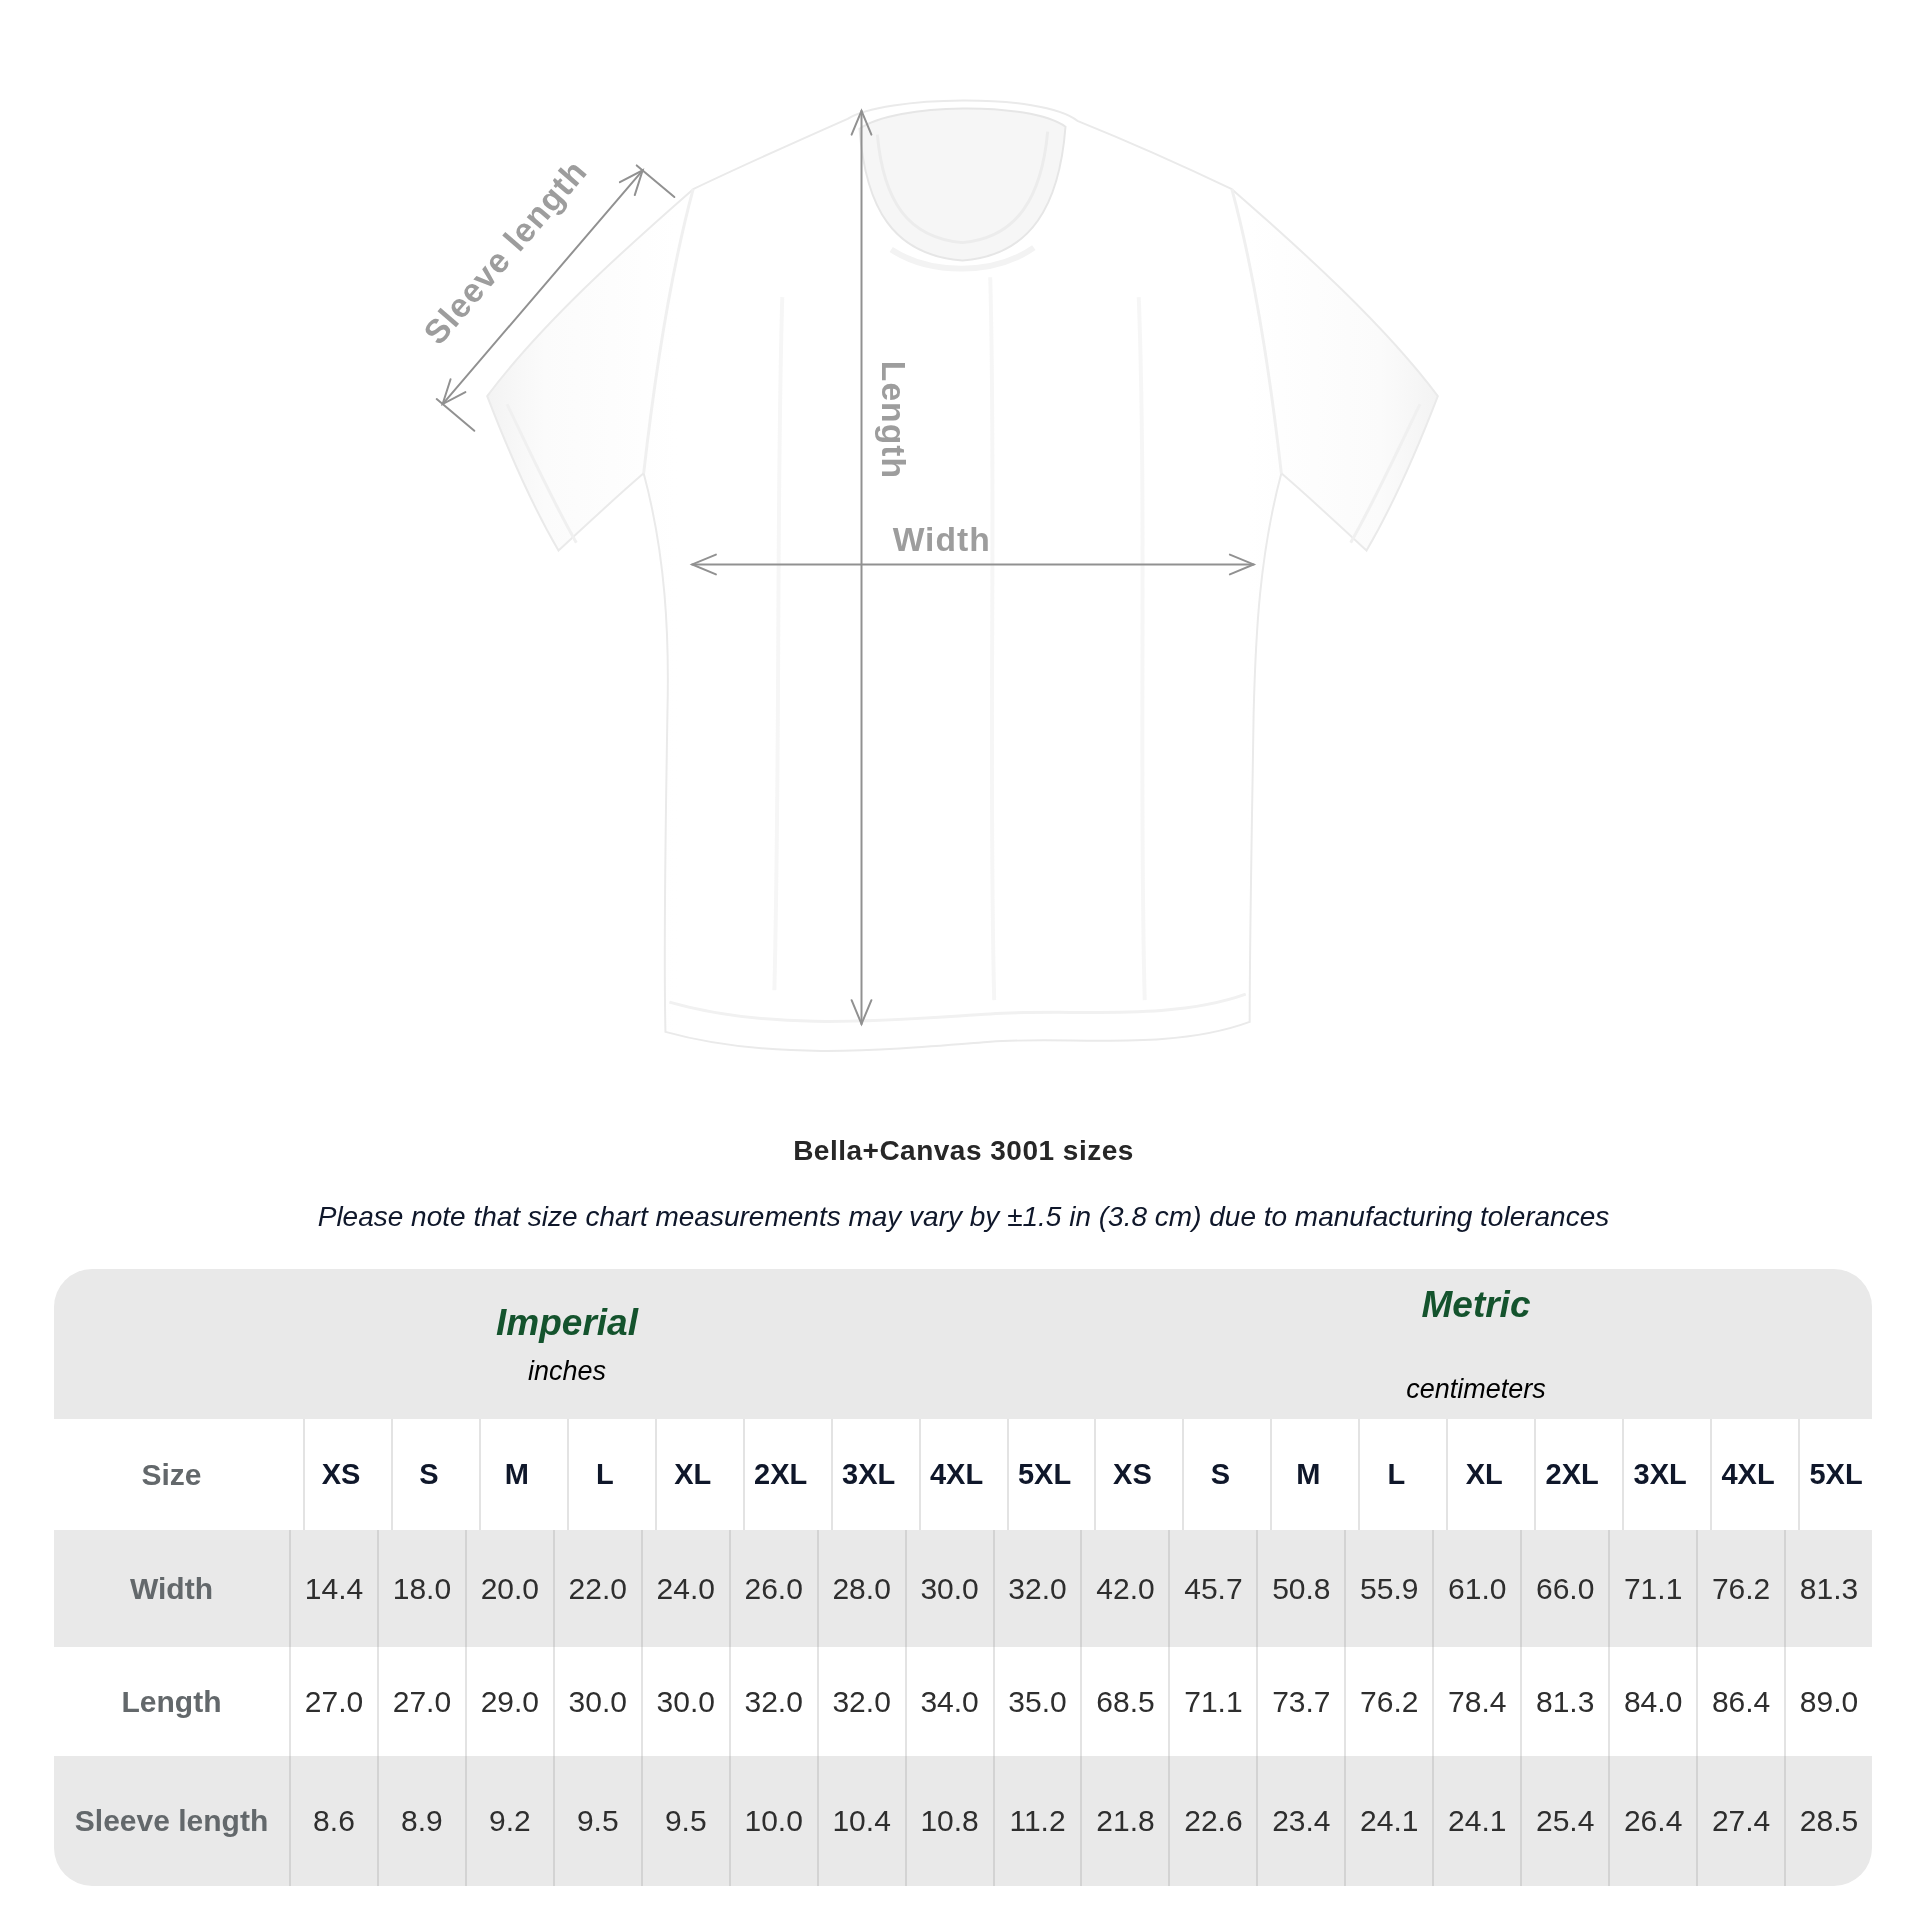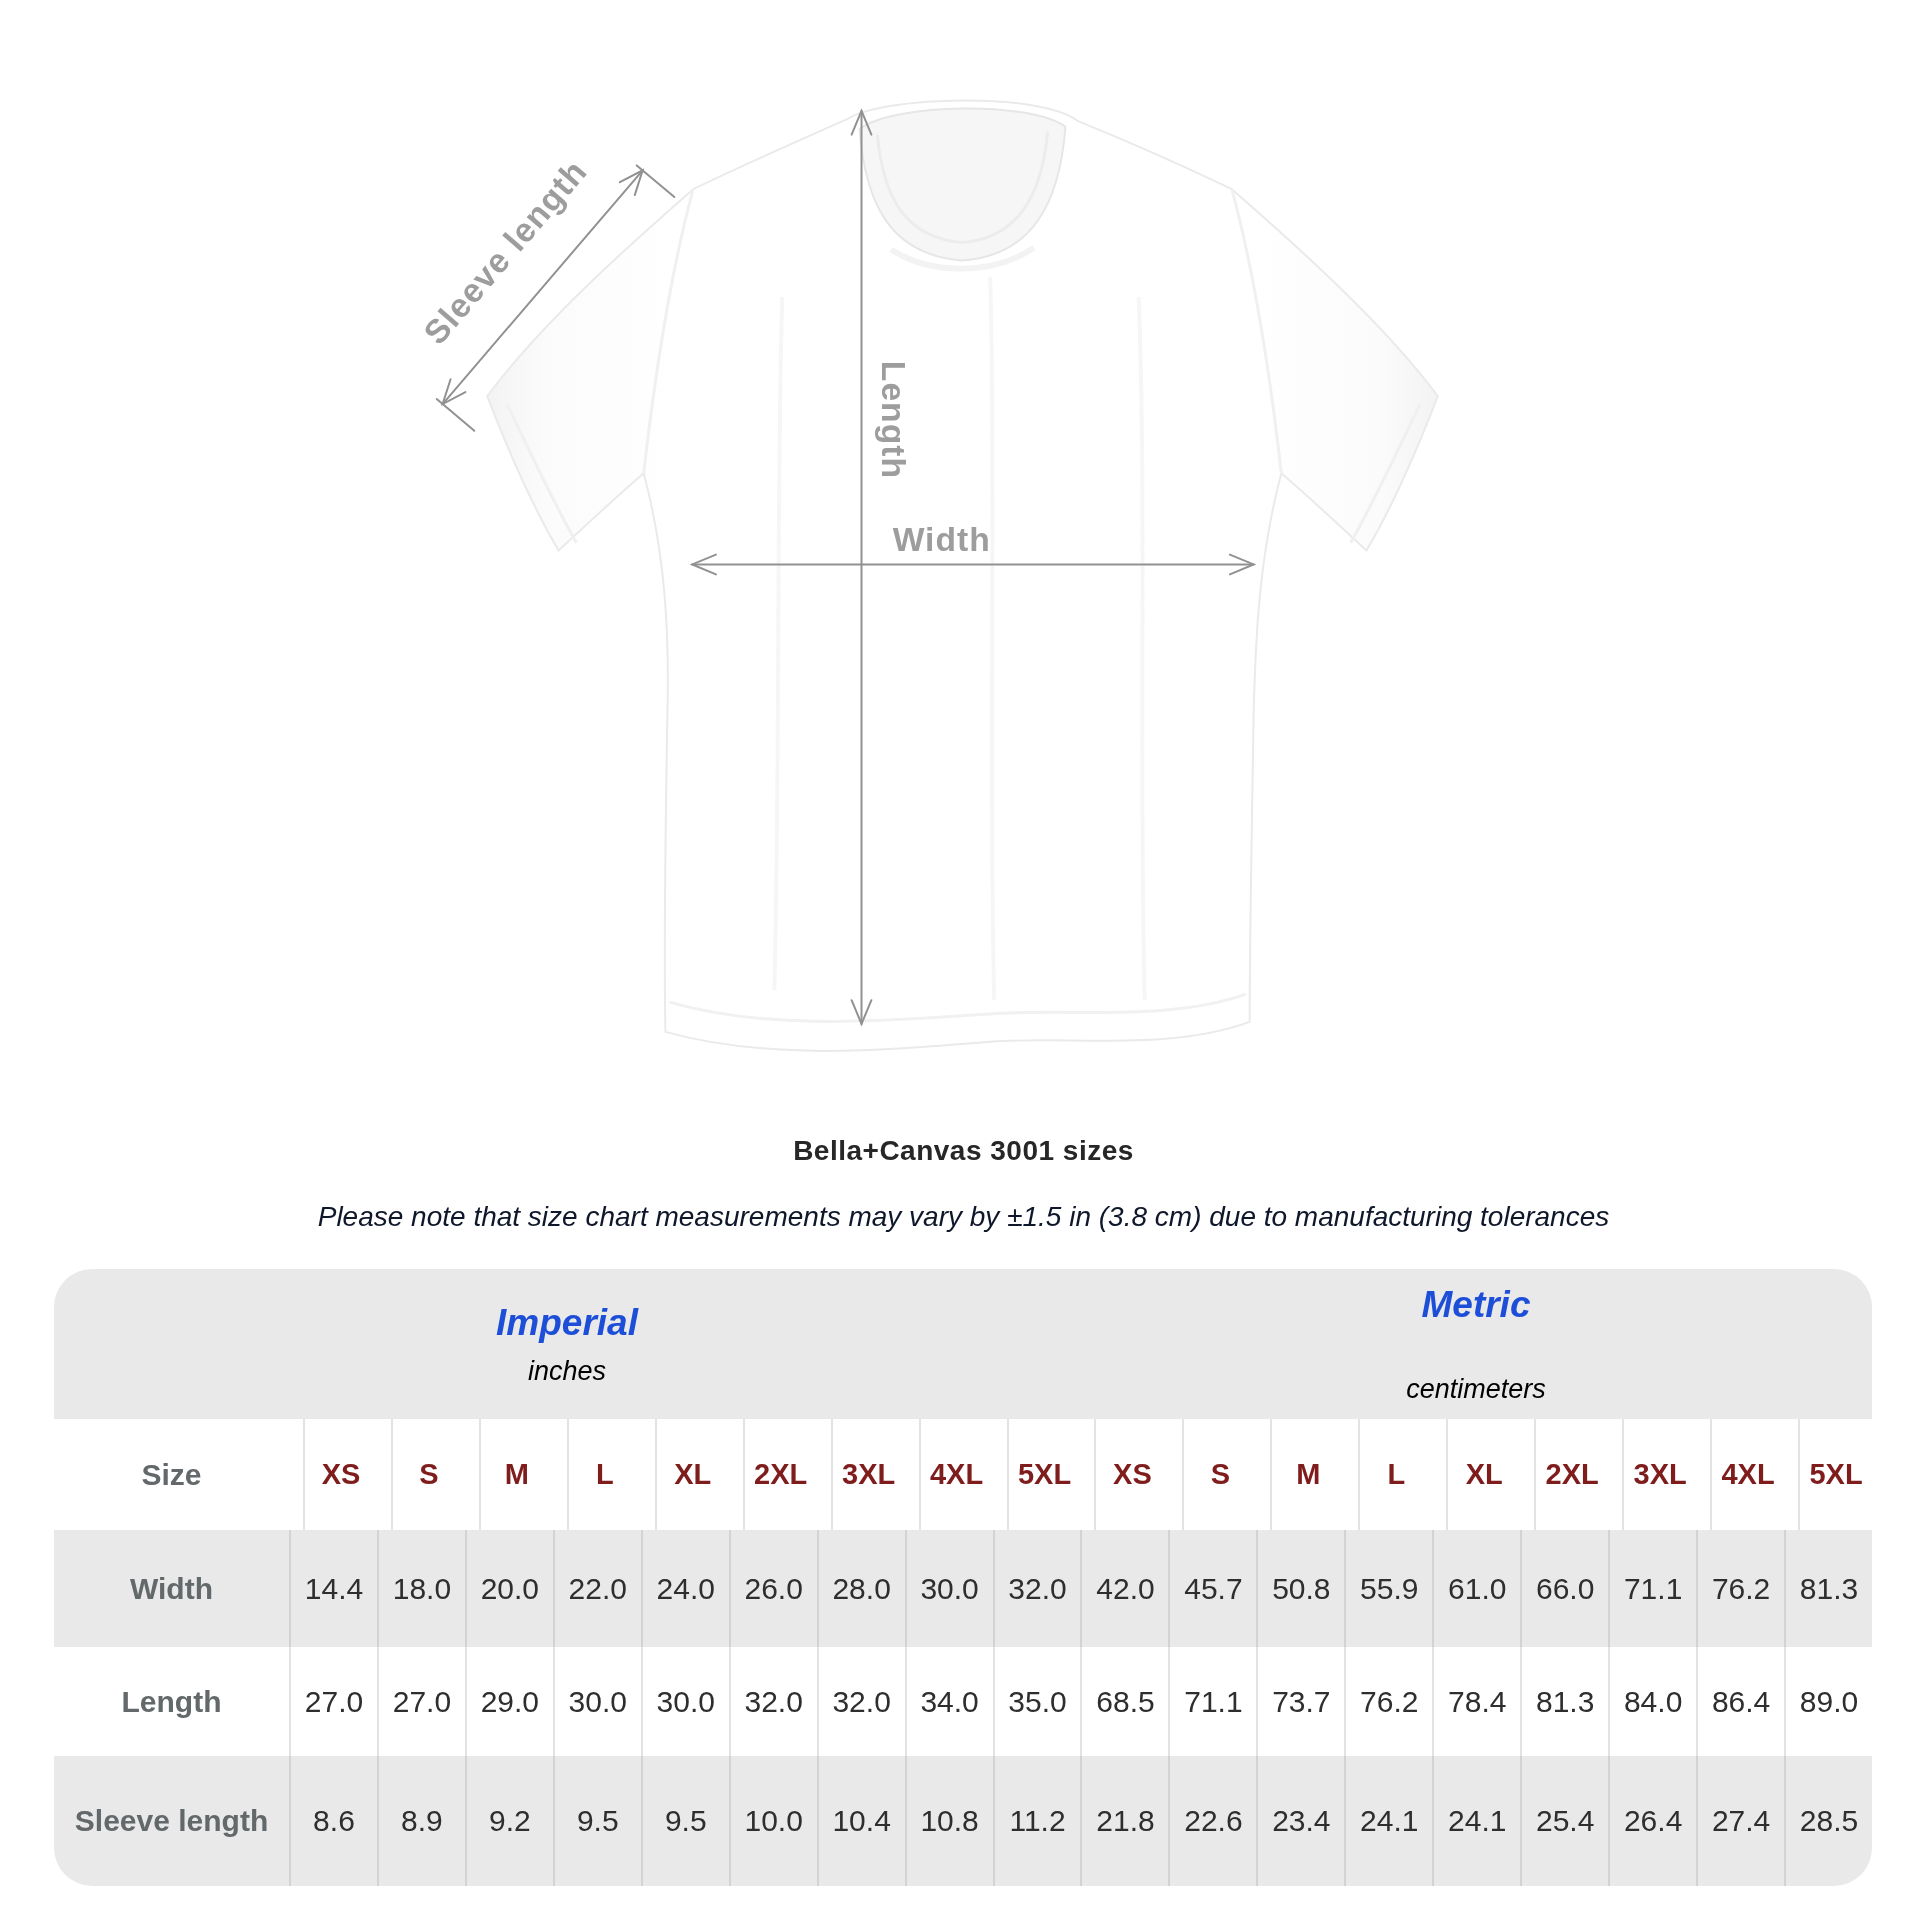--- a/index.html
+++ b/index.html
@@ -31,7 +31,7 @@
   .unit-cell{display:flex;flex-direction:column;align-items:center;justify-content:center;}
   .unit-cell.imperial{width:1026px;}
   .unit-cell.metric{flex:1;gap:36px;}
-  .unit-label{font-size:37px;font-weight:bold;font-style:italic;color:#1d4ed8;}
+  .unit-label{font-size:37px;font-weight:bold;font-style:italic;color:#14532d;}
   .unit-sub{font-size:27px;font-style:italic;color:#000000;margin-top:12px;}
   .grid{display:grid;grid-template-columns:235px repeat(18,1fr);grid-template-rows:111px 117px 109px 130px;}
   .cell{

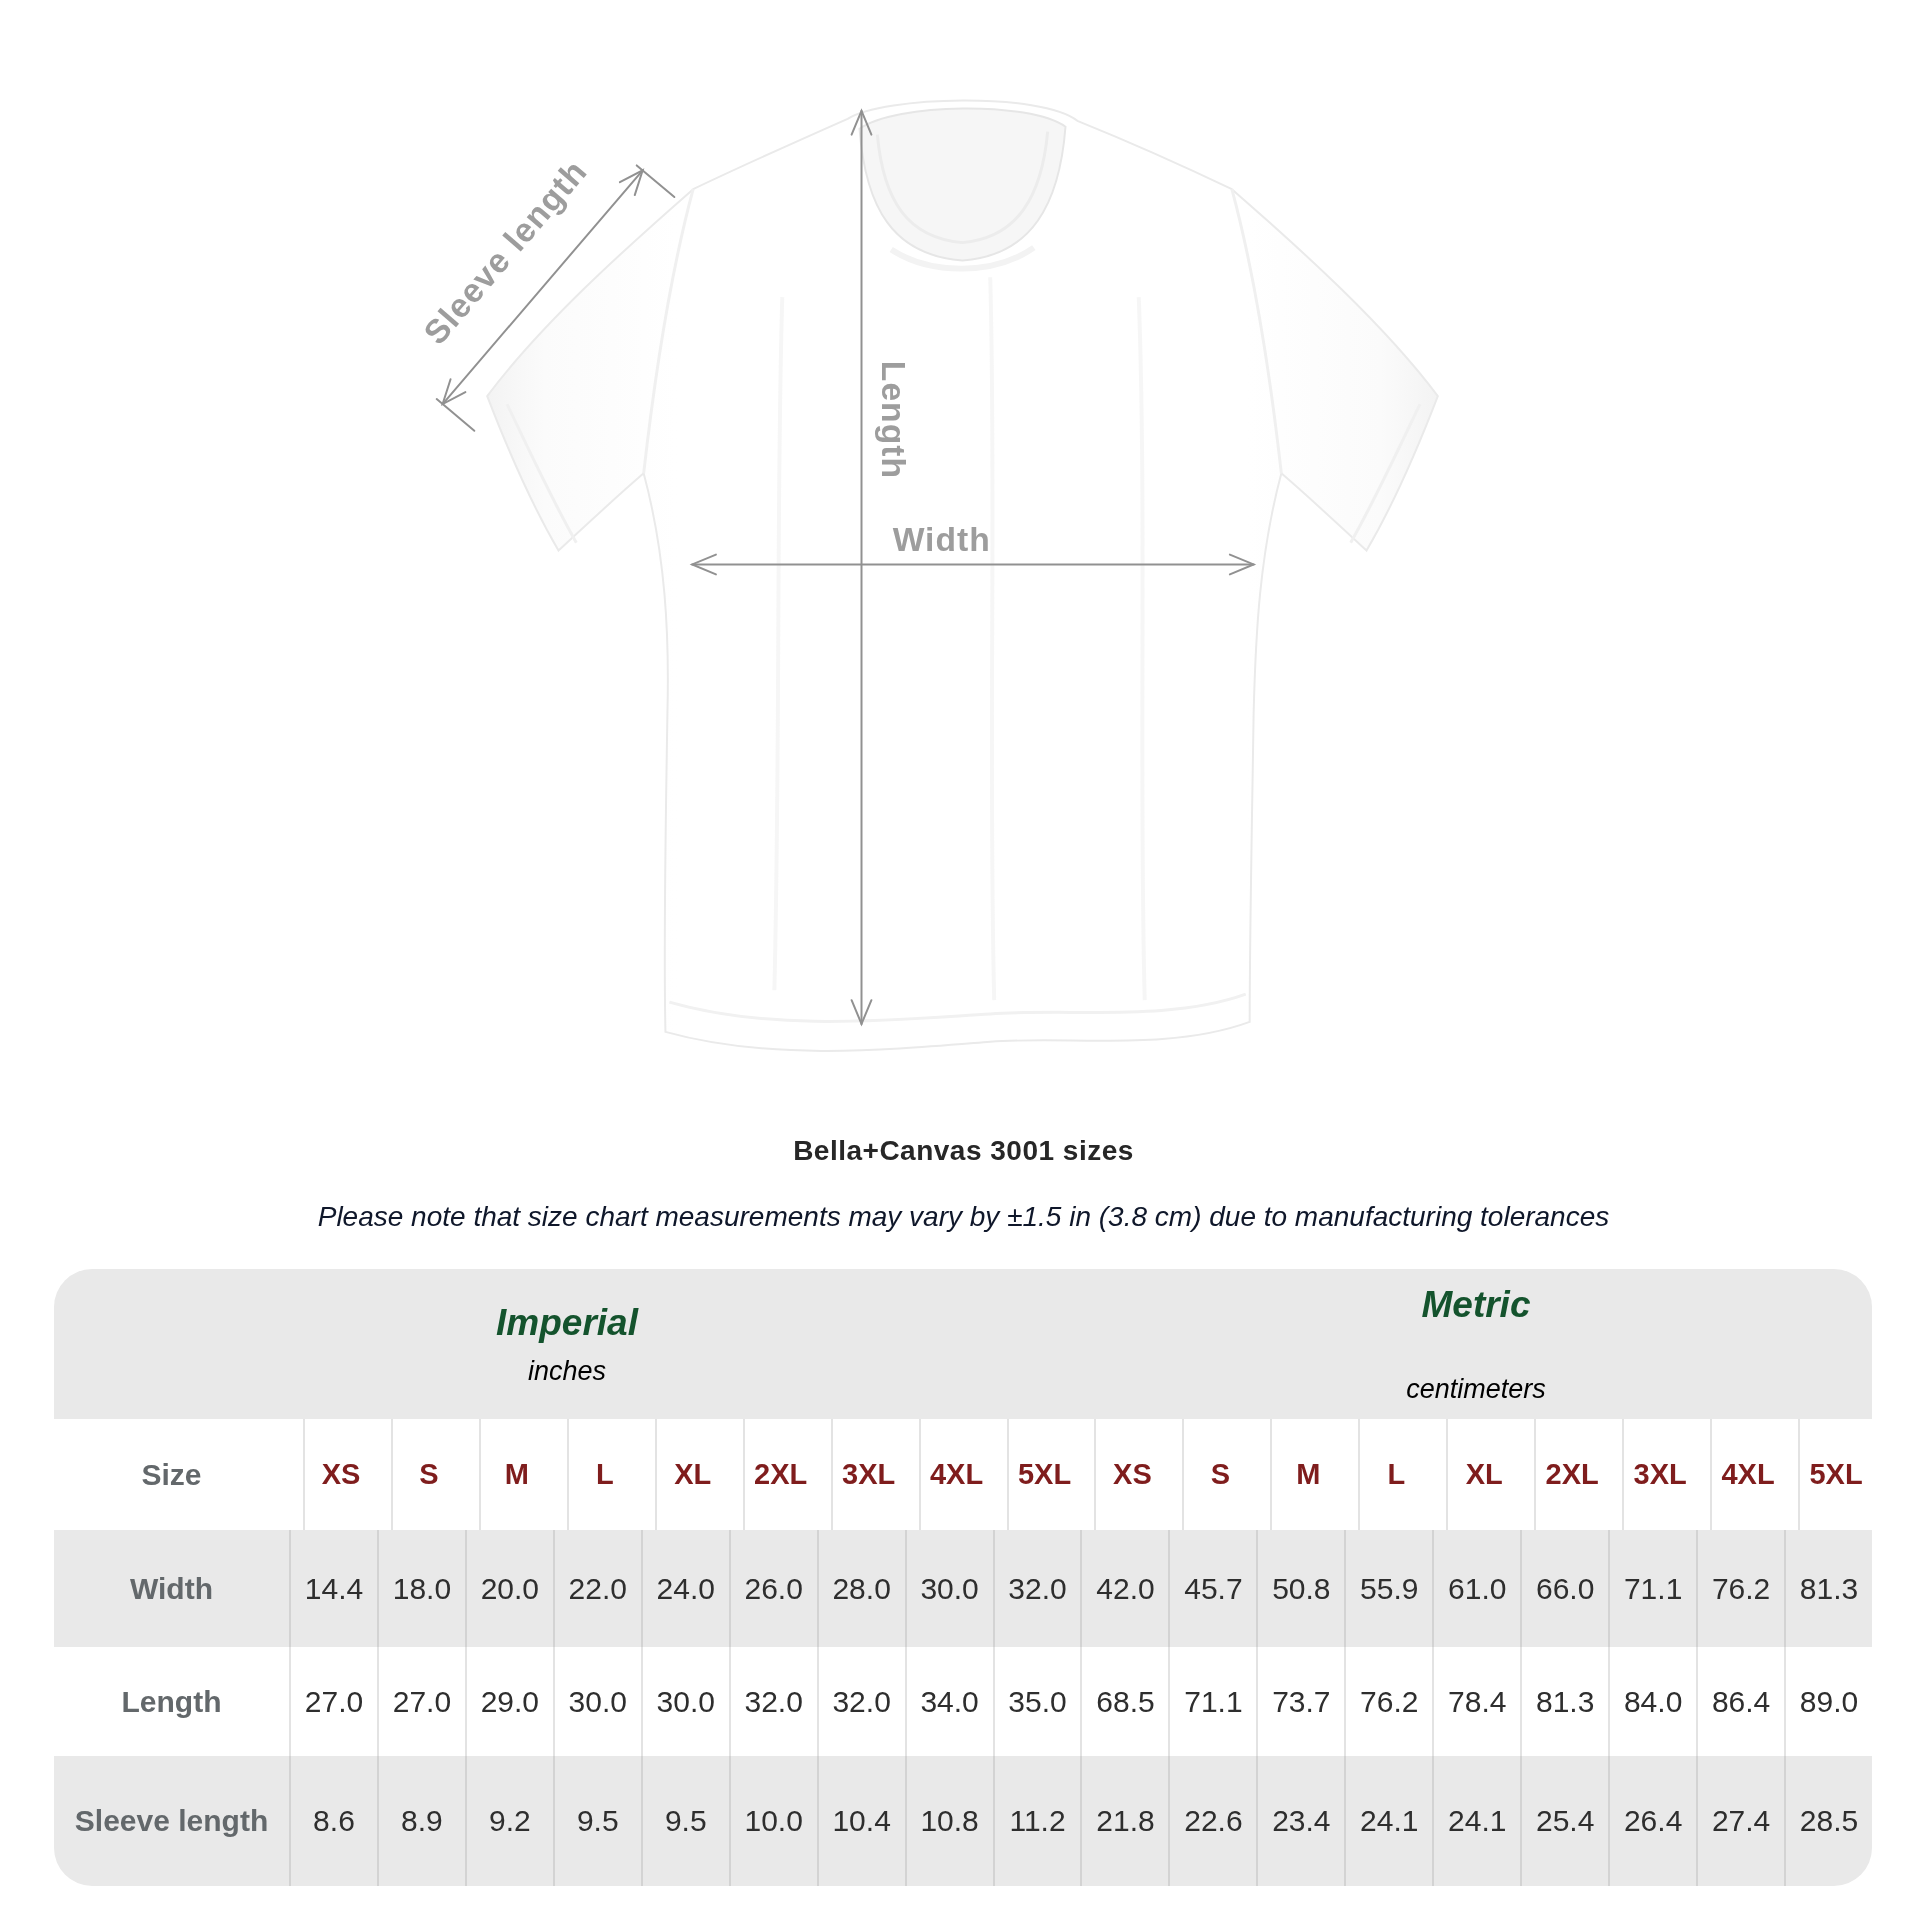--- a/index.html
+++ b/index.html
@@ -40,7 +40,7 @@
   }
   .cell.dv{border-left:2px solid rgba(150,150,150,0.27);}
   .cell.gray{background:#e9e9e9;}
-  .cell.hdr{font-weight:bold;color:#7f1d1d;font-size:29px;margin-left:14px;}
+  .cell.hdr{font-weight:bold;color:#0f172a;font-size:29px;margin-left:14px;}
   .cell.lbl{font-weight:bold;color:#63686b;font-size:30px;}
 </style>
 </head>

